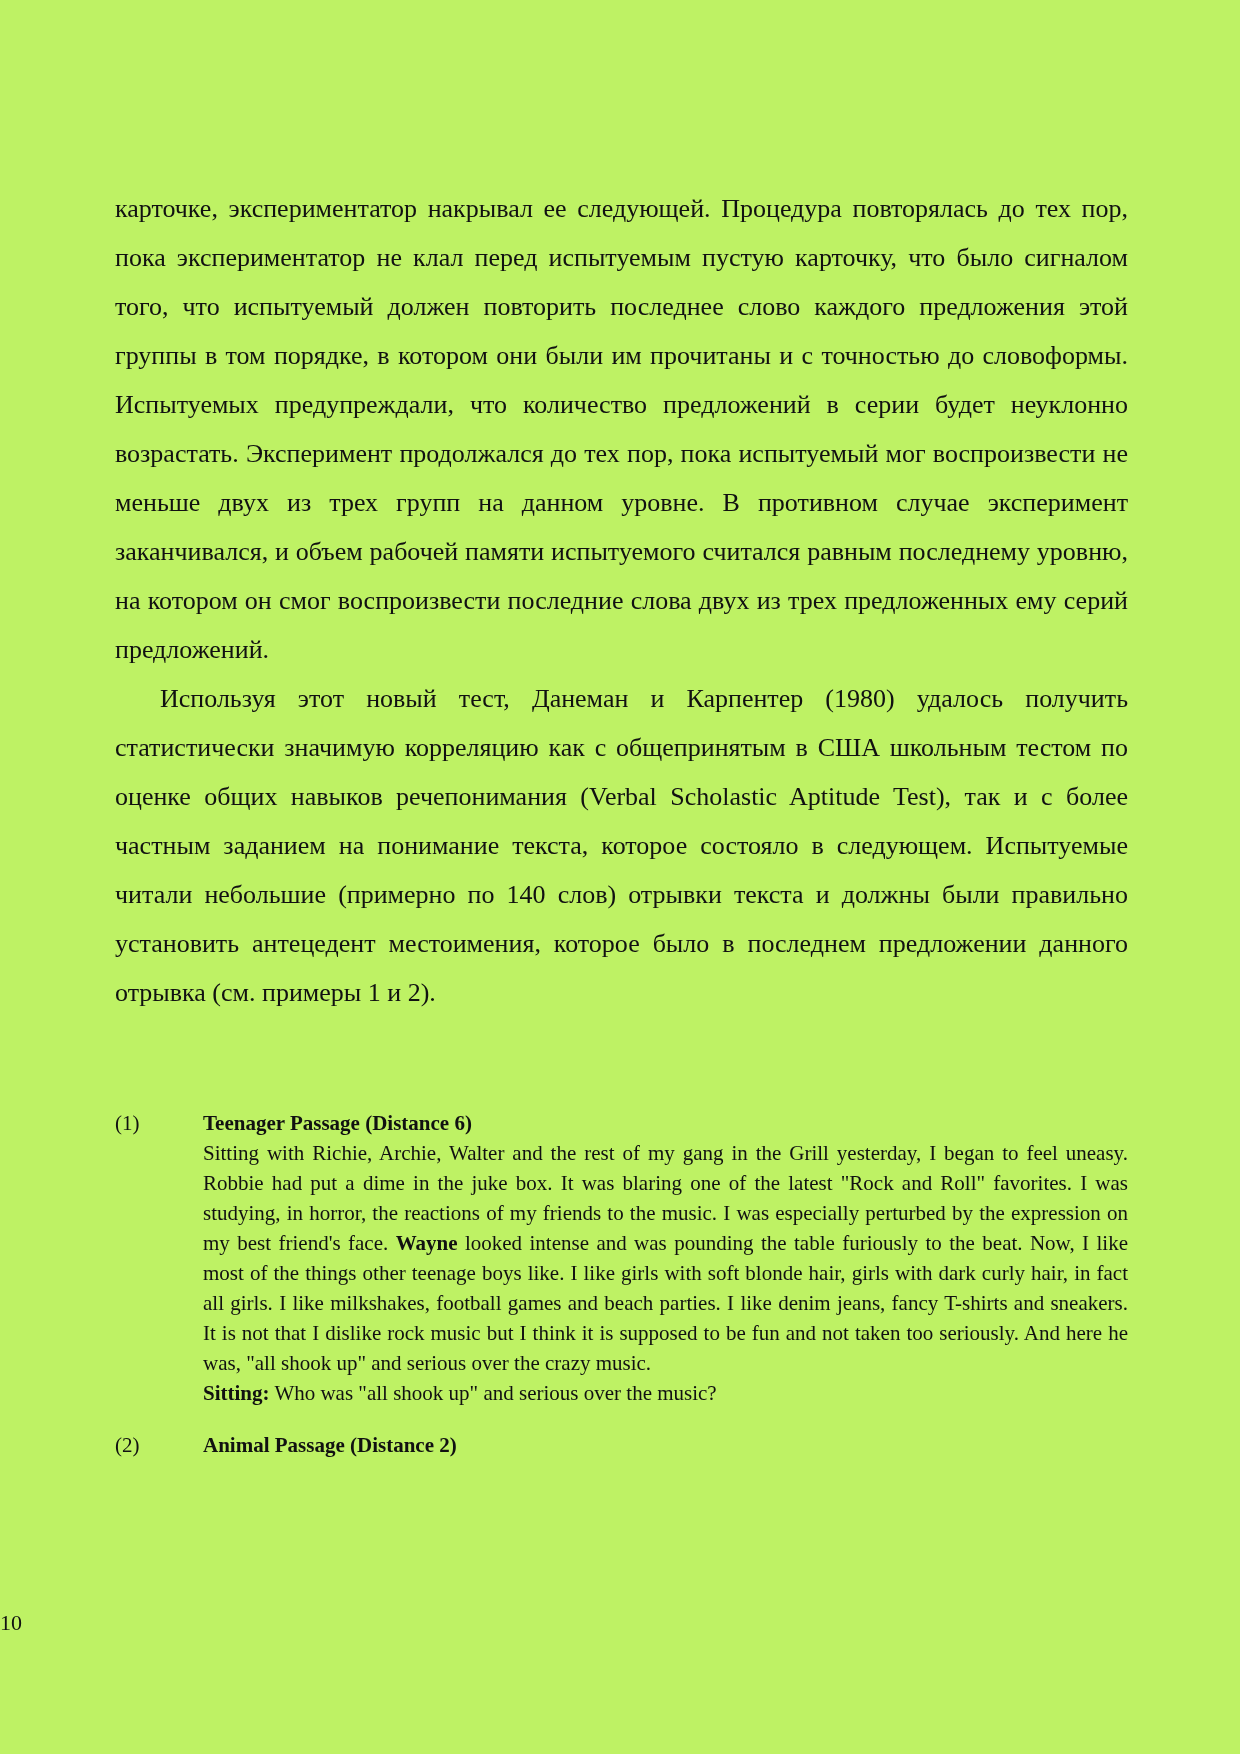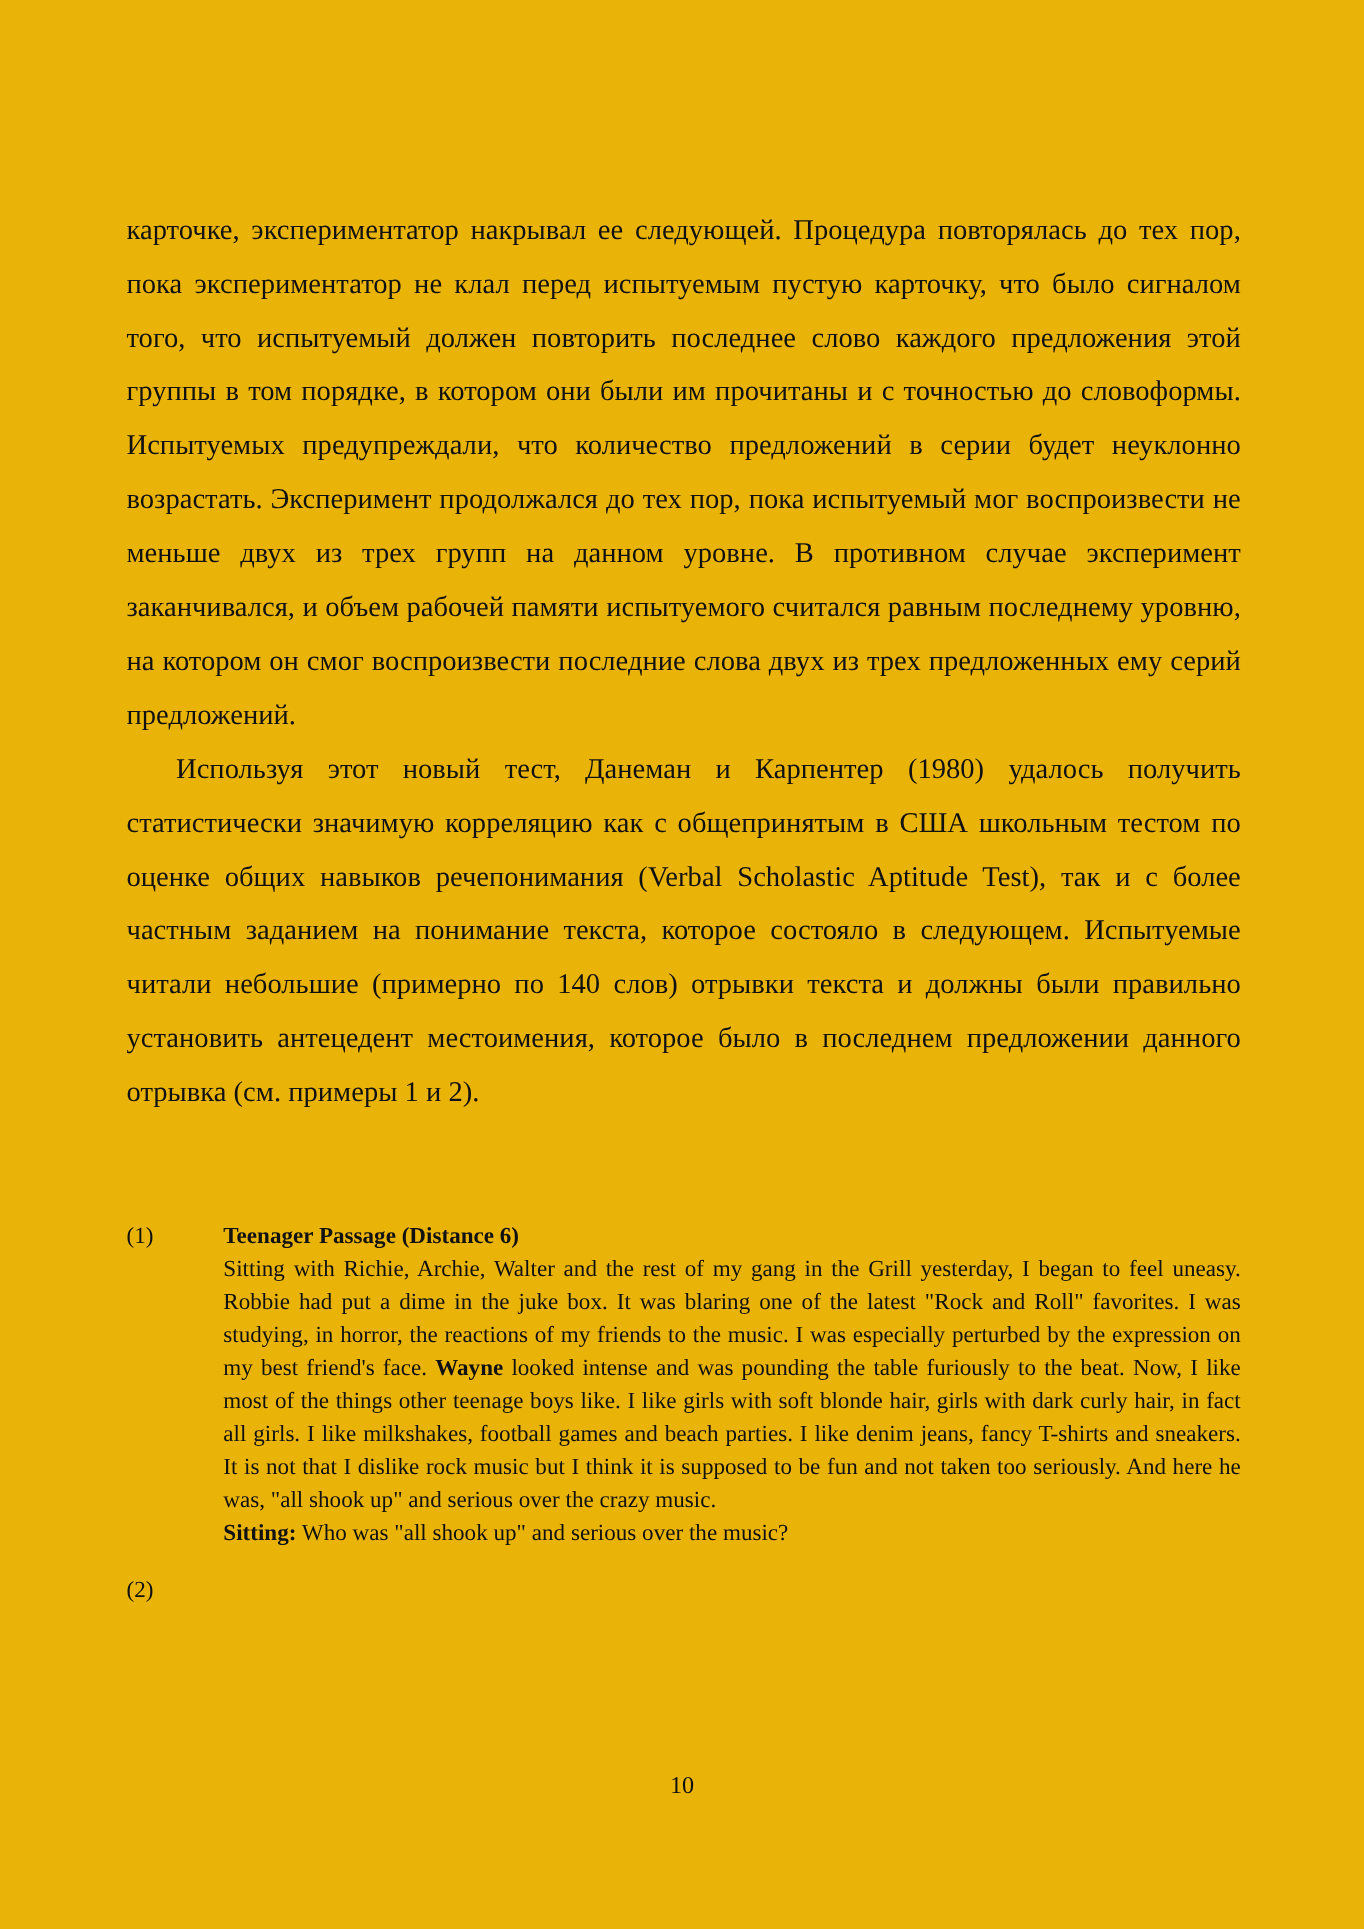--- a/index.html
+++ b/index.html
@@ -5,7 +5,7 @@
   html, body { margin: 0; padding: 0; background: #ffffff; }
   body { width: 1240px; height: 1754px; position: relative; overflow: hidden;
          font-family: "Liberation Serif", "DejaVu Serif", serif; color: #111; }
-  .page { position: absolute; left: 0; top: 0; width: 1240px; height: 1754px; background: #eab308; }
+  .page { position: absolute; left: 0; top: 0; width: 1240px; height: 1754px; background: #bef264; }
   .body-text { position: absolute; left: 115px; width: 1013px; top: 184px;
                font-size: 26px; line-height: 49px; text-align: justify; }
   .body-text p { margin: 0; }

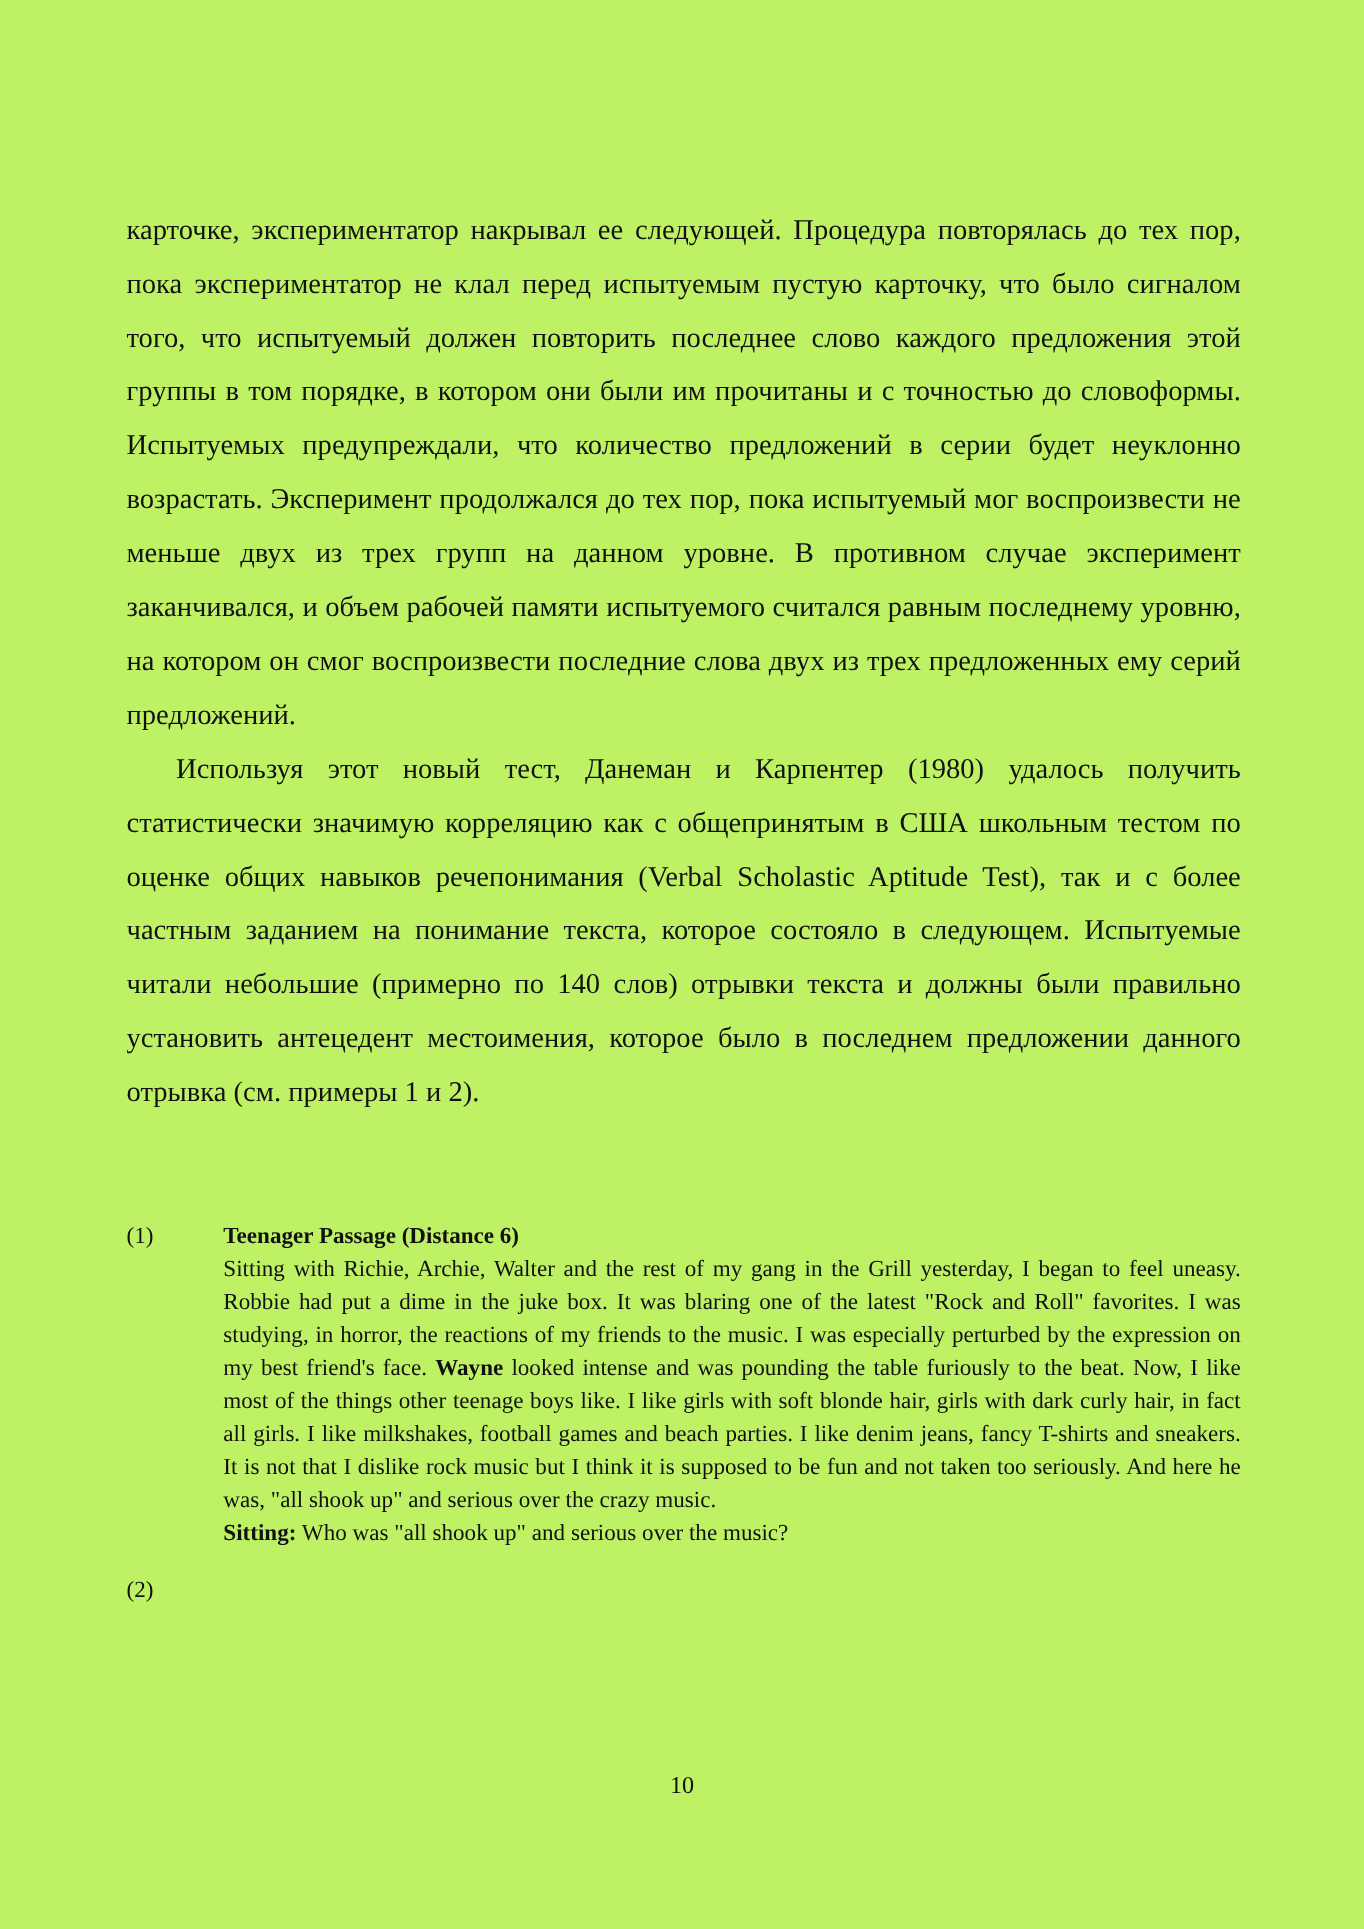--- a/index.html
+++ b/index.html
@@ -43,6 +43,7 @@
     <div class="example">
       <span class="ex-num">(2)</span>
       <div class="ex-content">
+        <div class="ex-title">Animal Passage (Distance 2)</div>
       </div>
     </div>
   </div>

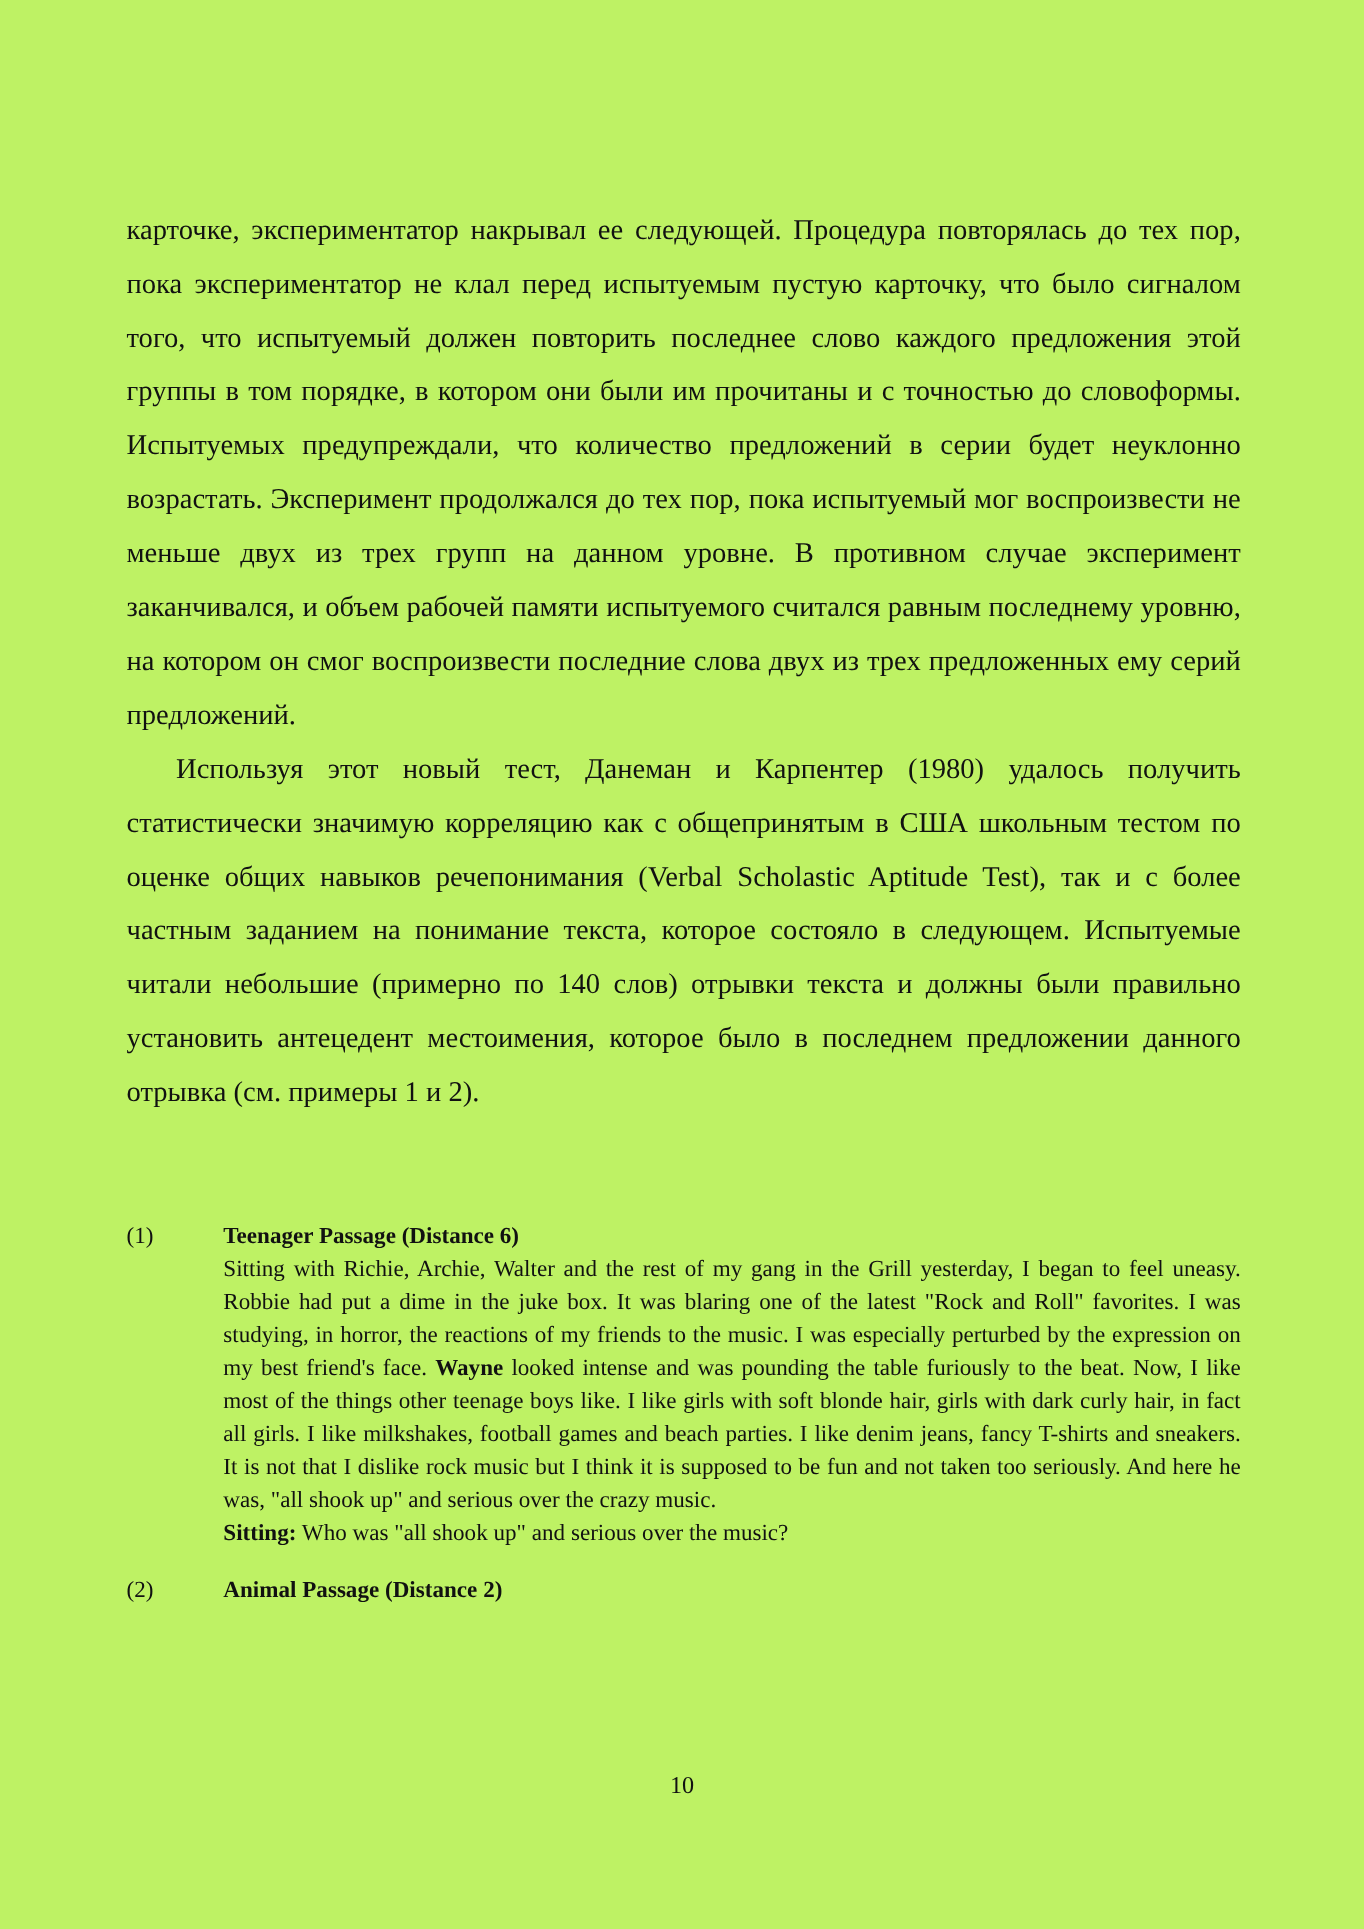--- a/index.html
+++ b/index.html
@@ -18,7 +18,7 @@
   .ex-text { margin: 0; }
   .q-label { font-weight: bold; }
   .bold { font-weight: bold; }
-  .page-number { position: absolute; left: 0; width: 1240px; top: 1610px; text-align: center; font-size: 22px; }
+  .page-number { position: absolute; left: 0; width: 1240px; top: 1610px; font-size: 22px; }
 </style>
 </head>
 <body>

